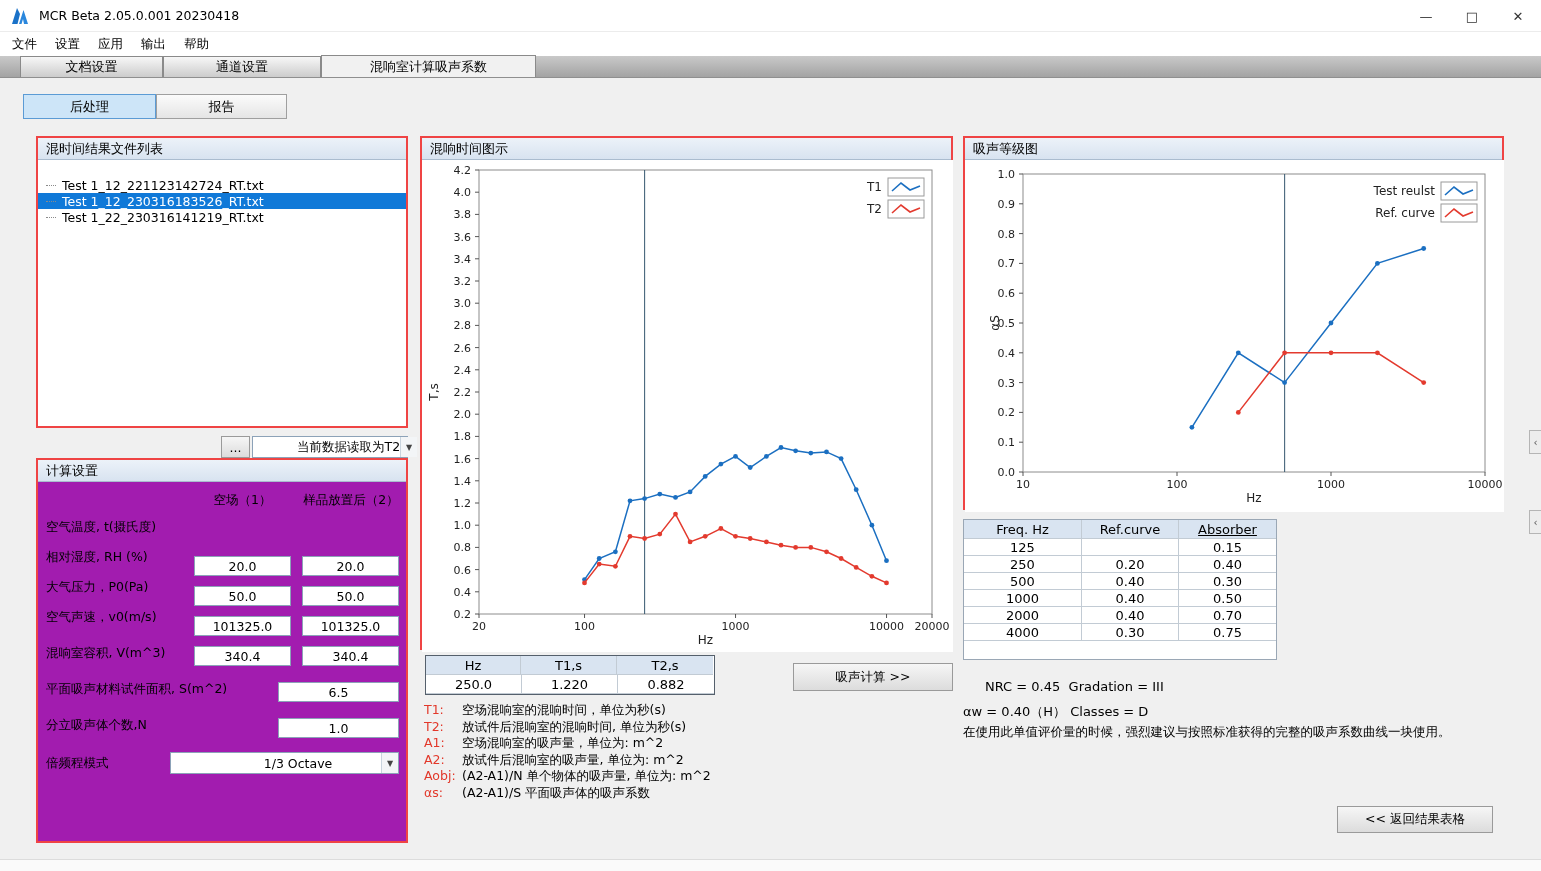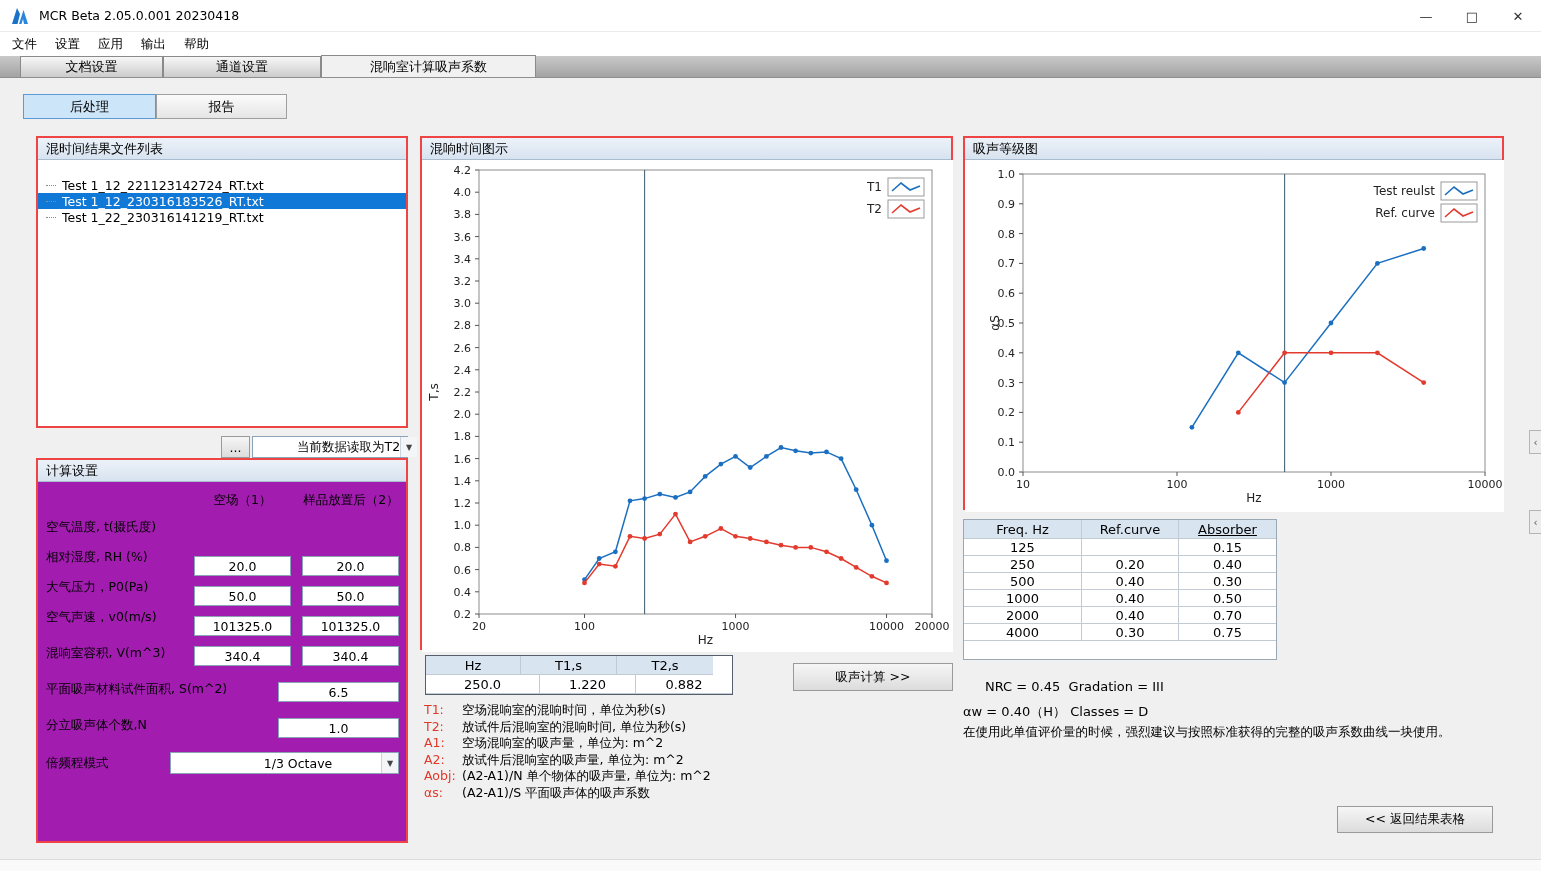--- a/index.html
+++ b/index.html
@@ -298,7 +298,7 @@
       <div class="tcell" style="width: 96px;">T2,s</div>
     </div>
     <div class="trow">
-      <div class="tcell" style="width: 114px;">250.0</div>
+      <div class="tcell" style="width: 96px;">250.0</div>
       <div class="tcell" style="width: 96px;">1.220</div>
       <div class="tcell" style="width: 96px;">0.882</div>
     </div>

